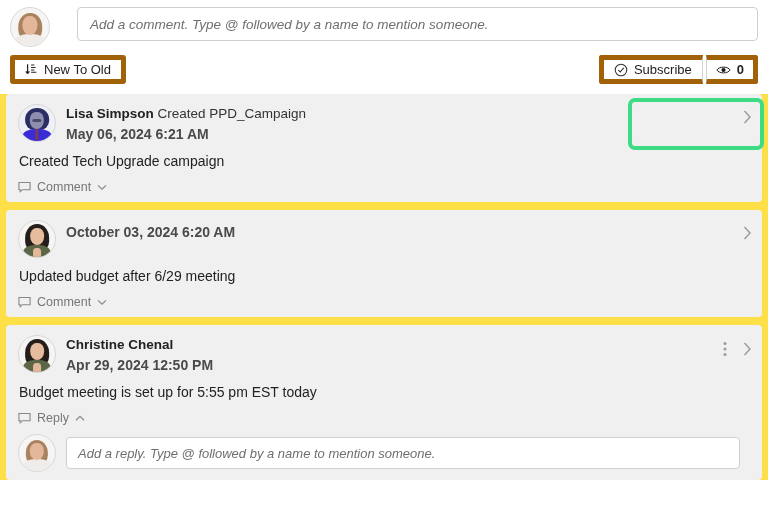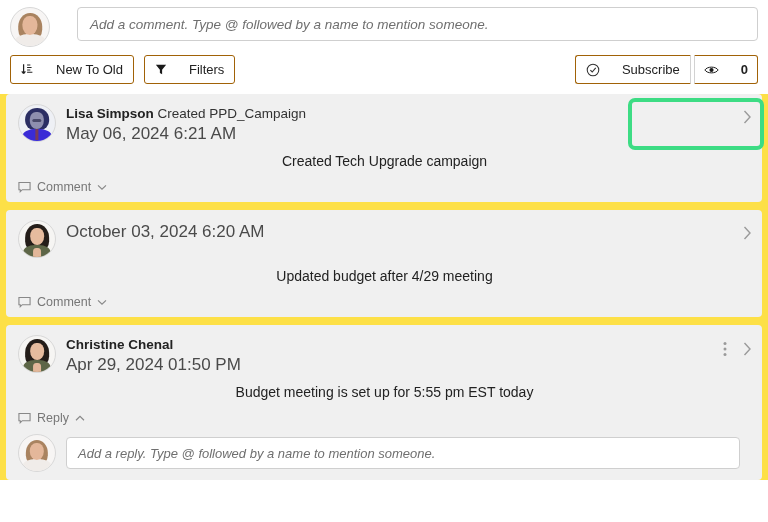--- a/index.html
+++ b/index.html
@@ -178,10 +178,10 @@
   .tb-btn {
     display: inline-flex;
     align-items: center;
-    gap: 22px;
+    gap: 6px;
     height: 29px;
     padding: 0 10px;
-    border: 1px solid #a16207;
+    border: 5px solid #a16207;
     background: #ffffff;
     border-radius: 3px;
     font-size: 13px;

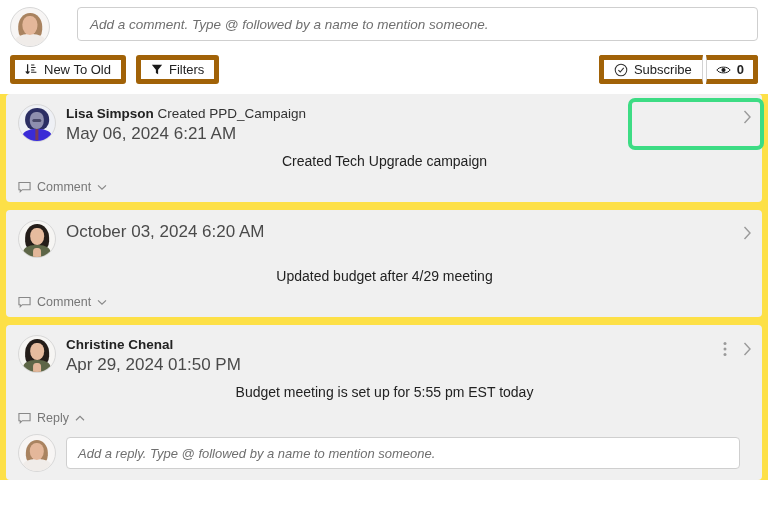--- a/index.html
+++ b/index.html
@@ -334,14 +334,6 @@
     <span>New To Old</span>
   </div>
 
-  <div class="tb-btn">
-    <span>
-      <svg width="12" height="13" viewBox="0 0 14 14">
-        <path d="M1 1.5 H13 L8.3 7.2 V12.6 L5.7 11.2 V7.2 Z" fill="#1a1a1a"></path>
-      </svg>
-    </span>
-    <span>Filters</span>
-  </div>
 
   <div class="tb-right">
     <div class="tb-btn subscribe-btn">

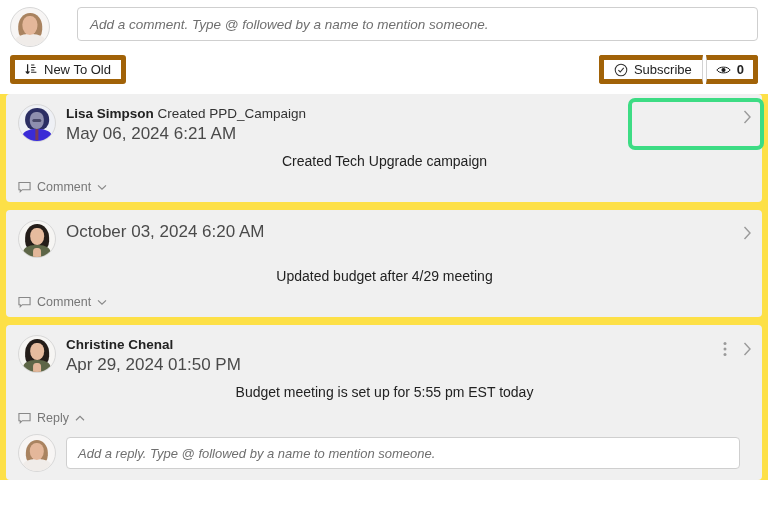--- a/index.html
+++ b/index.html
@@ -246,10 +246,11 @@
   .card-title b { font-weight: bold; }
   .card-title .act { font-weight: normal; color: #333333; }
   .card-time {
-    font-size: 17px;
+    font-size: 14px;
     color: #4a4a4a;
     line-height: 18px;
     margin-top: 2px;
+    font-weight: bold;
   }
   .card-body {
     font-size: 14px;

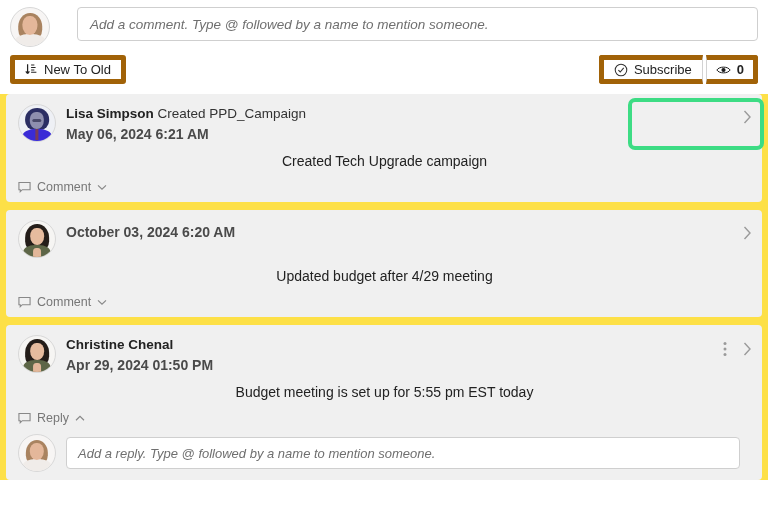--- a/index.html
+++ b/index.html
@@ -257,7 +257,6 @@
     color: #222222;
     margin: 9px 0 0 1px;
     line-height: 19px;
-    text-align: center;
   }
   .card-actions {
     margin-top: 9px;

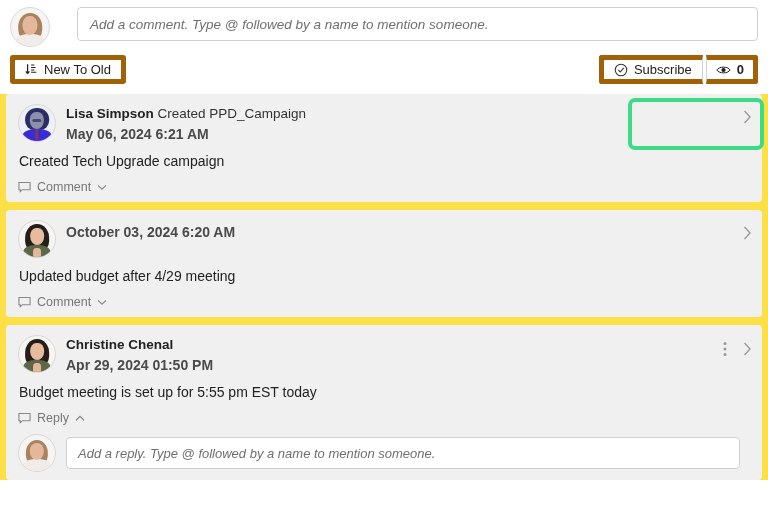--- a/index.html
+++ b/index.html
@@ -413,7 +413,7 @@
         <div class="card-time">October 03, 2024 6:20 AM</div>
       </div>
     </div>
-    <div class="card-body">Updated budget after 4/29 meeting</div>
+    <div class="card-body">Updated budget after 6/29 meeting</div>
     <div class="card-actions">
       <span>
         <svg width="13" height="13" viewBox="0 0 14 14">

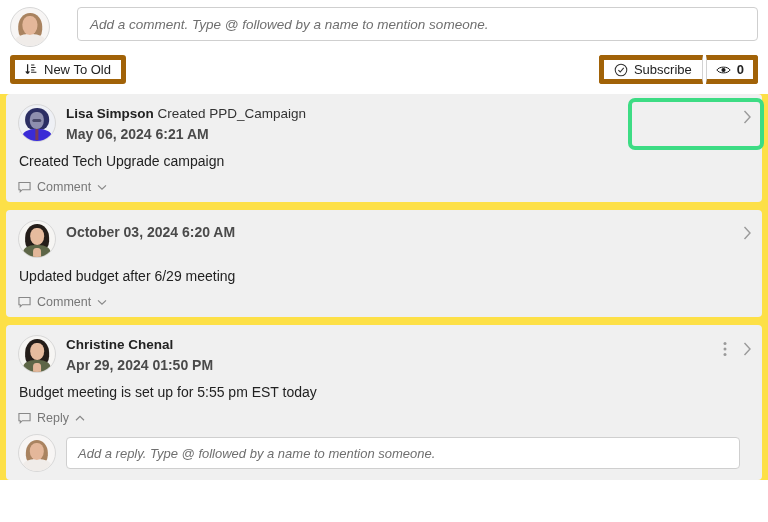--- a/index.html
+++ b/index.html
@@ -449,7 +449,7 @@
           <b>Christine Chenal</b>
           <span class="act"></span>
         </div>
-        <div class="card-time">Apr 29, 2024 01:50 PM</div>
+        <div class="card-time">Apr 29, 2024 12:50 PM</div>
       </div>
     </div>
     <div class="card-body">Budget meeting is set up for 5:55 pm EST today</div>

